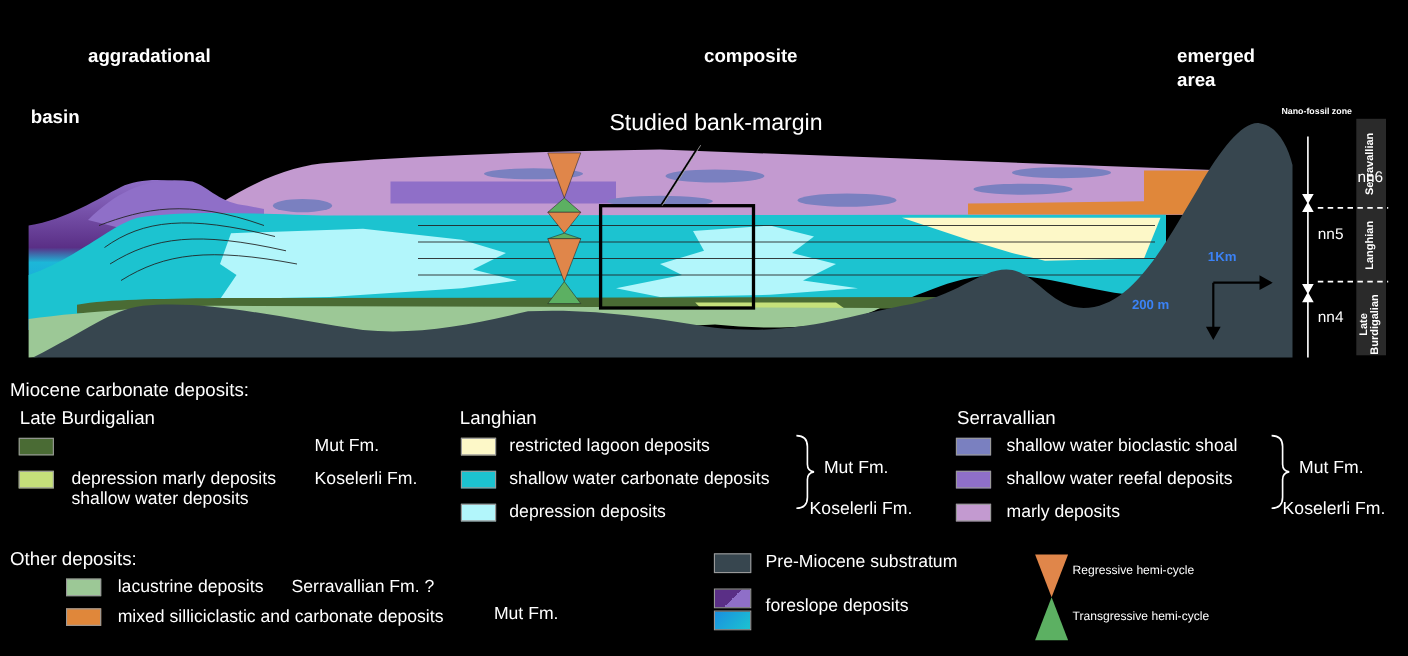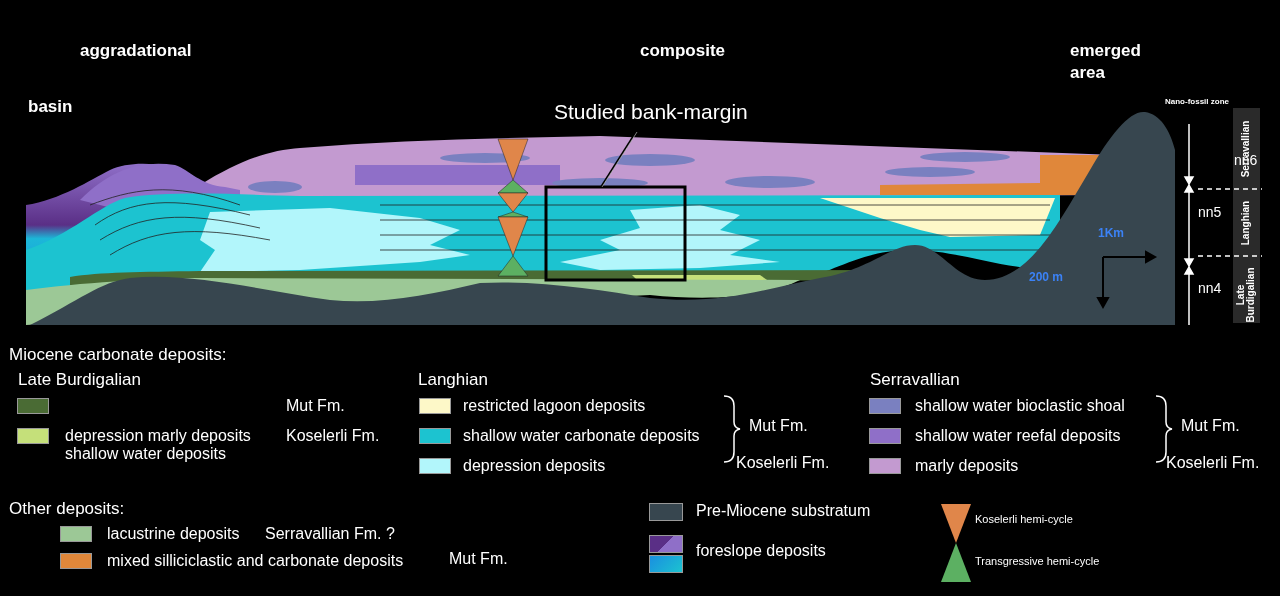--- a/index.html
+++ b/index.html
@@ -186,7 +186,7 @@
   <polygon points="1,1 31,1 16,40" fill="#e0864a"></polygon>
   <polygon points="16,40 1,79 31,79" fill="#5cb062"></polygon>
 </svg>
-<div class="abs small-lbl" style="left:975px;top:513px;">Koselerli hemi-cycle</div>
+<div class="abs small-lbl" style="left:975px;top:513px;">Regressive hemi-cycle</div>
 <div class="abs small-lbl" style="left:975px;top:555px;">Transgressive hemi-cycle</div>
 
 </body></html>

